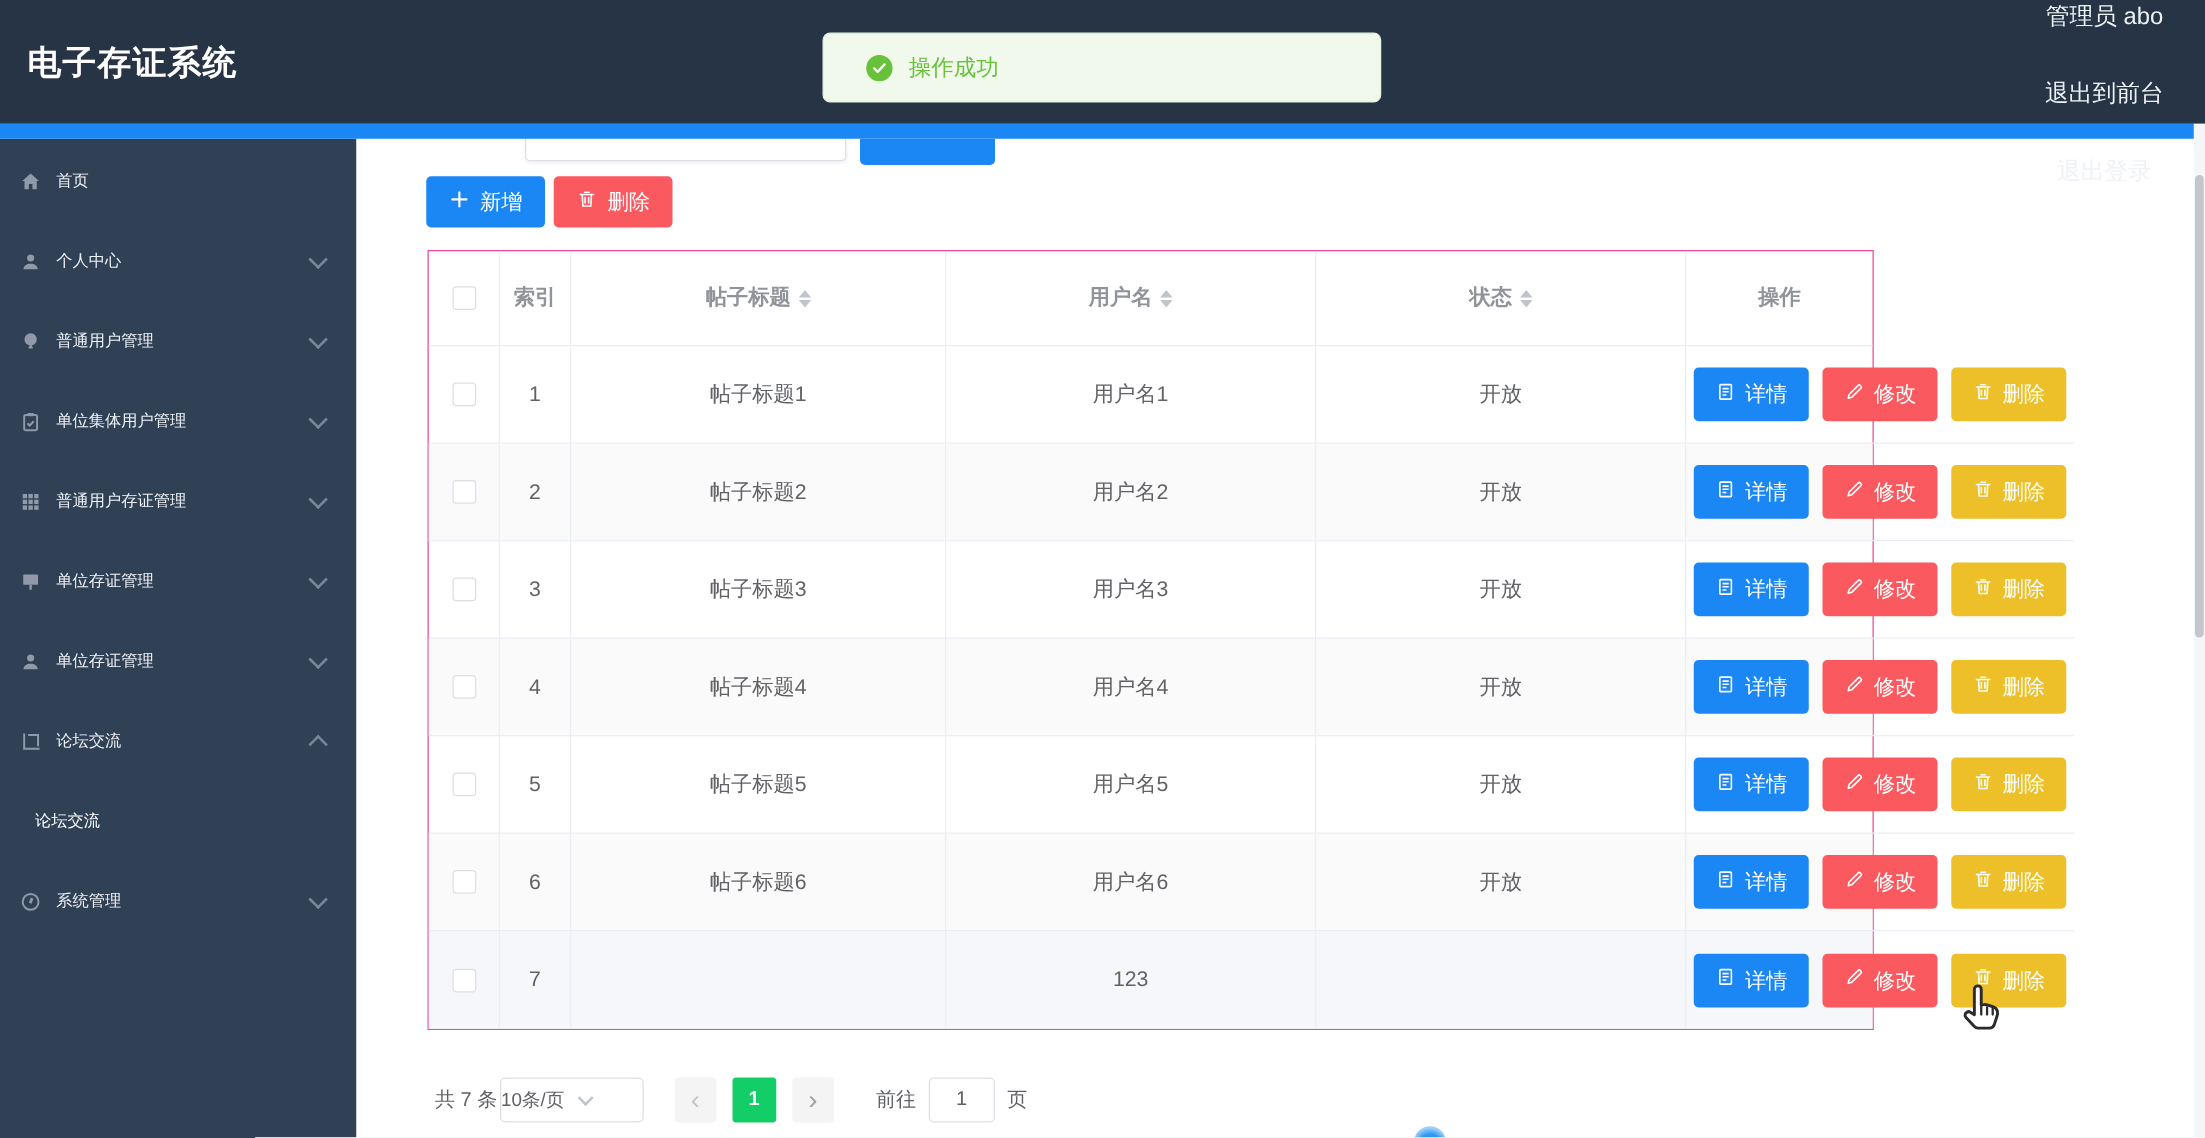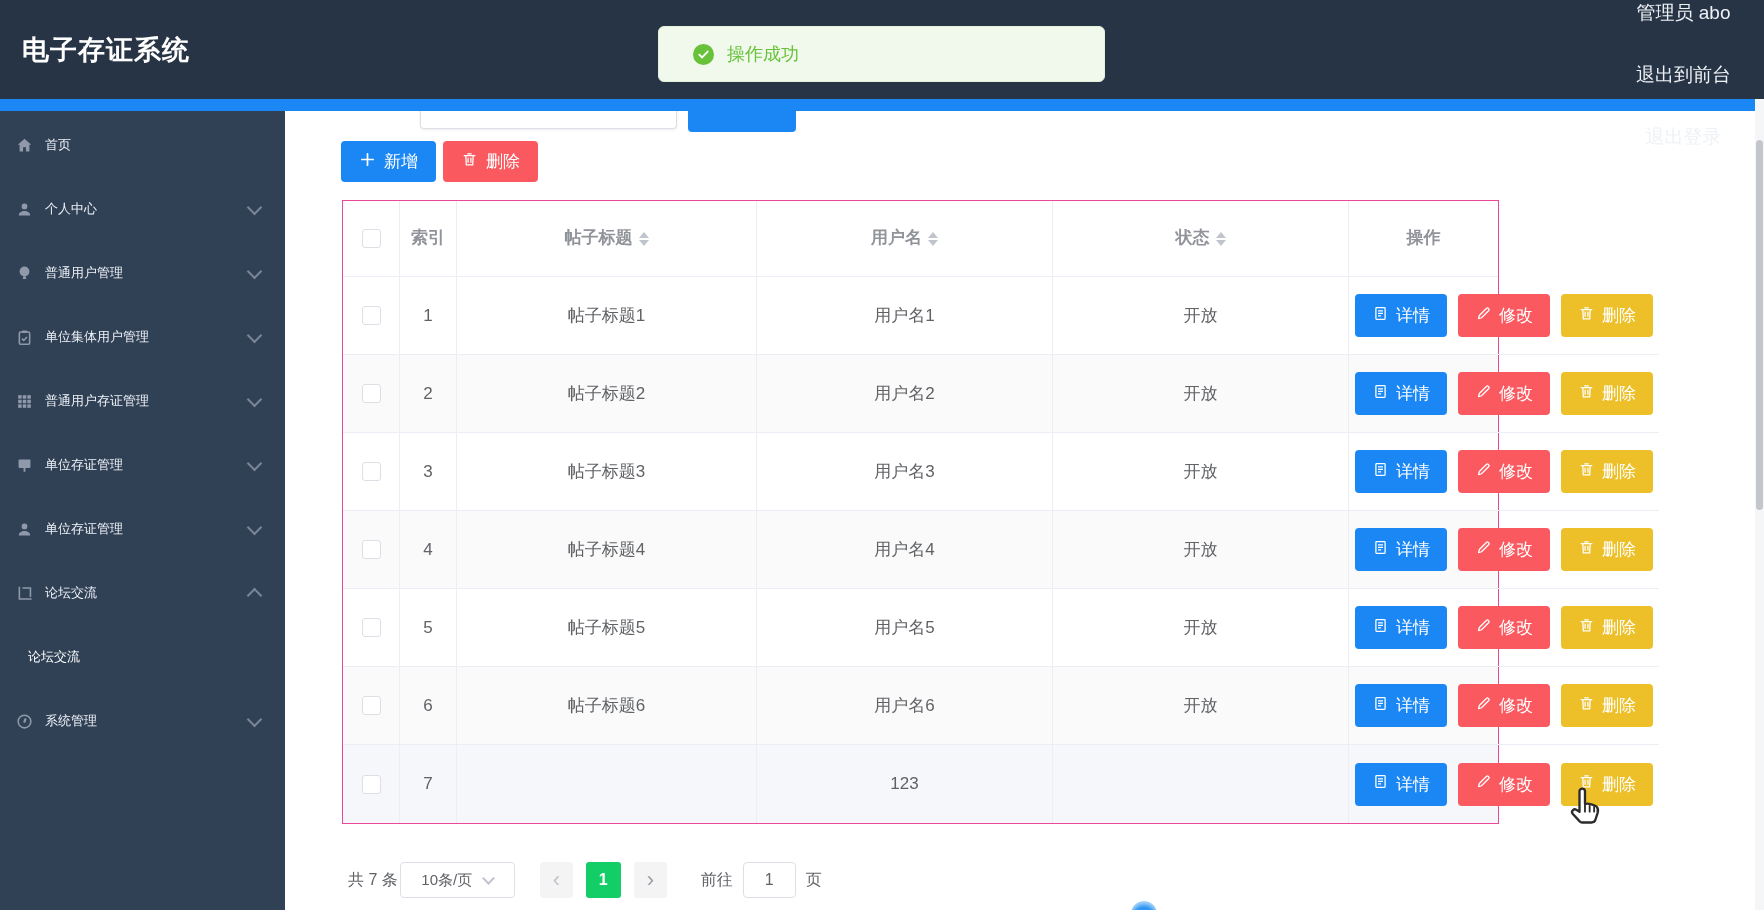--- a/index.html
+++ b/index.html
@@ -71,7 +71,7 @@
   .pager{position:absolute;left:63px;top:751px;height:36px;display:flex;align-items:center;color:#606266;font-size:16px;}
   .pg-total{margin-right:2px;white-space:nowrap;}
   .pg-select{width:115px;height:36px;border:1px solid #dcdfe6;border-radius:4px;display:flex;align-items:center;
-             justify-content:center;gap:12px;color:#606266;font-size:15px;cursor:pointer;box-sizing:border-box;background:#fff;}
+             justify-content:flex-start;gap:12px;color:#606266;font-size:15px;cursor:pointer;box-sizing:border-box;background:#fff;}
   .pg-select .chev{position:static;width:7px;height:7px;border-color:#c0c4cc;}
   .pg-btn{width:33px;height:36px;background:#f4f4f5;border-radius:3px;display:flex;align-items:center;justify-content:center;
           color:#c0c4cc;font-size:22px;cursor:pointer;line-height:1;}

